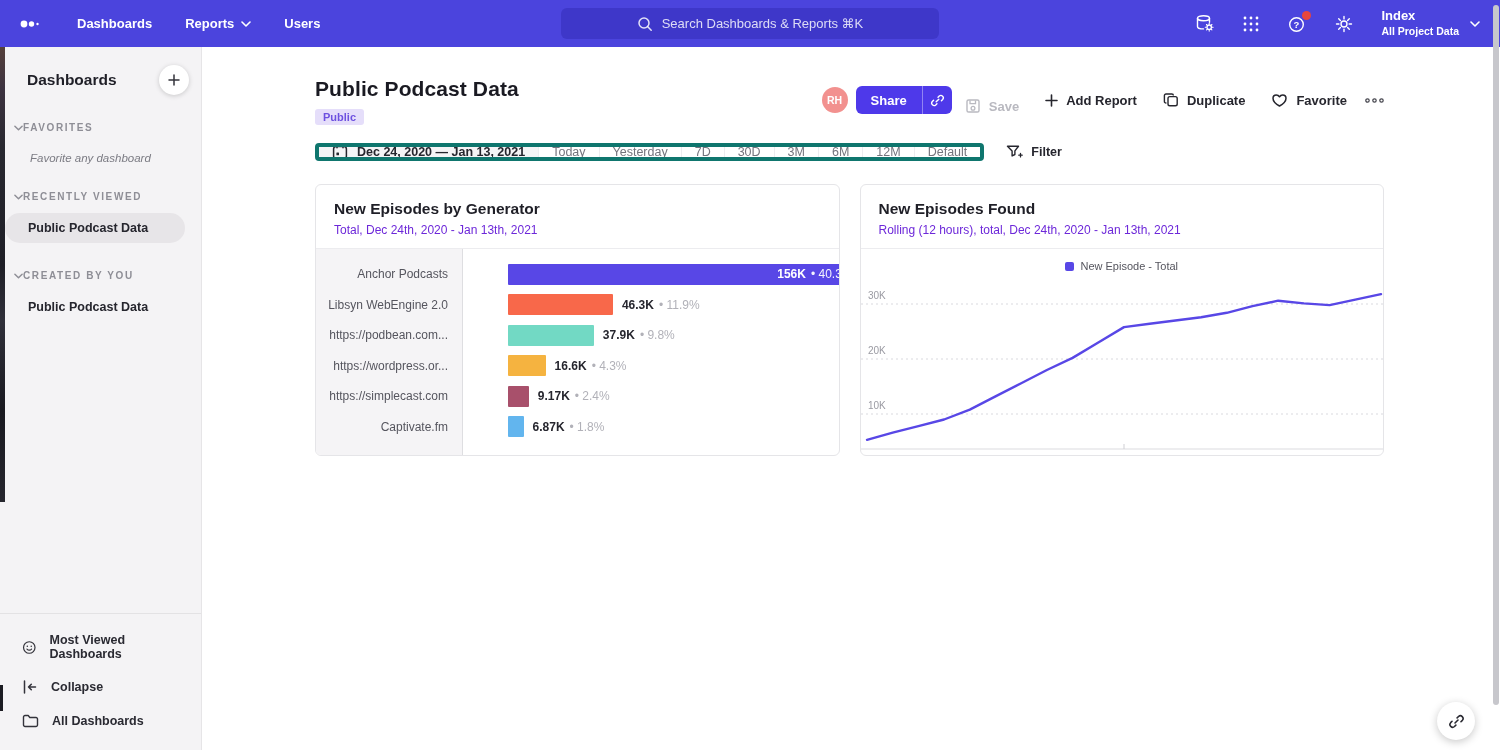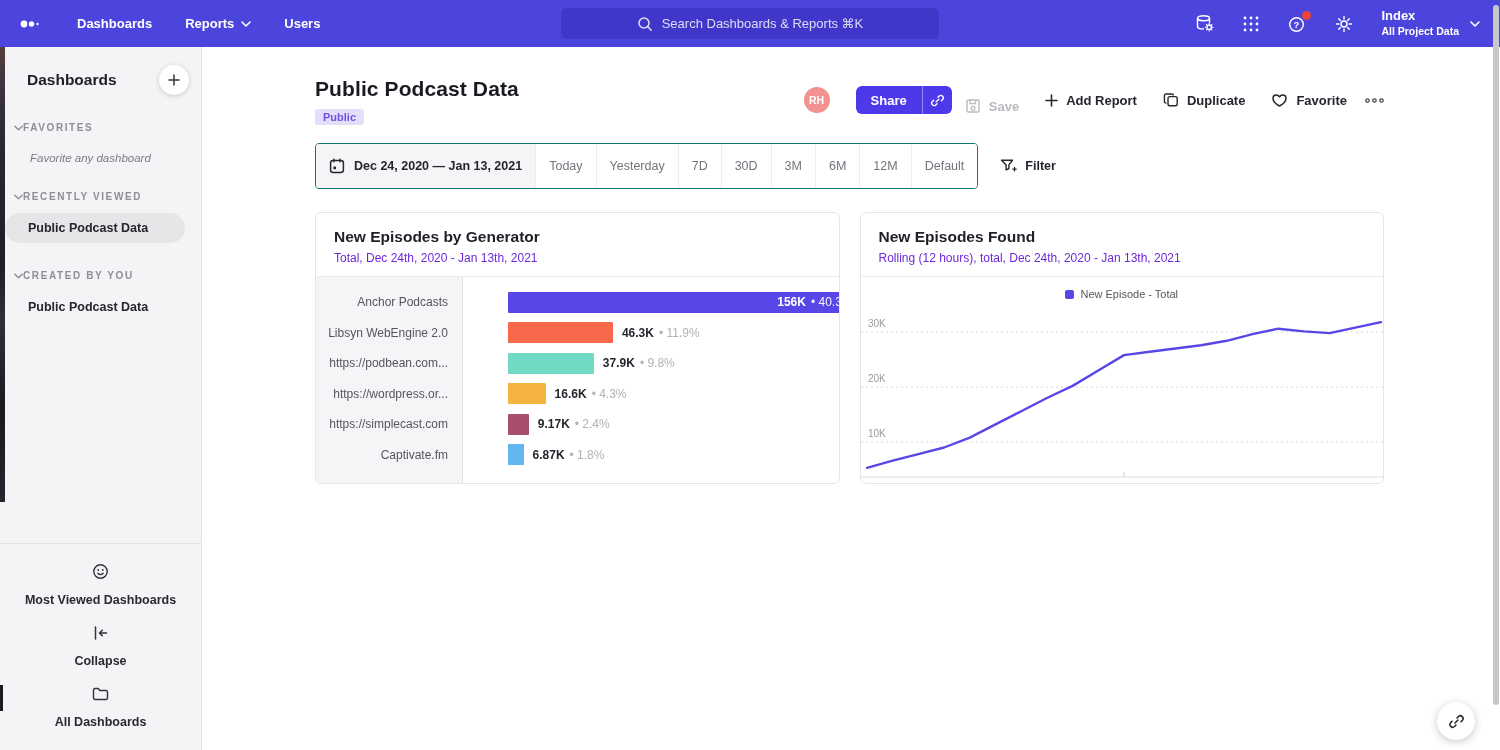--- a/index.html
+++ b/index.html
@@ -45,7 +45,7 @@
   .badge { display:inline-block; margin-top:8px; background:#e5defa; color:#6e51e0; font-size:11px; font-weight:600; padding:2px 8px; border-radius:3px; }
   .actions { margin-left:auto; display:flex; align-items:center; margin-top:9px; }
   .avatar { width:26px; height:26px; border-radius:50%; background:#f2918f; color:#fff; font-size:10.5px; font-weight:700; display:flex; align-items:center; justify-content:center; }
-  .share-group { display:flex; height:28px; border-radius:6px; overflow:hidden; margin-left:26px; }
+  .share-group { display:flex; height:28px; border-radius:6px; overflow:hidden; margin-left:8px; }
   .share-main { background:#4e39ea; color:#fff; font-size:13px; font-weight:700; border:none; padding:0 15px; cursor:pointer; }
   .share-link { background:#4e39ea; color:#fff; border:none; border-left:1px solid rgba(255,255,255,.38); width:30px; display:flex; align-items:center; justify-content:center; cursor:pointer; }
   .act { display:flex; align-items:center; gap:8px; font-size:13px; font-weight:600; color:#26262e; background:none; border:none; cursor:pointer; font-family:inherit; }

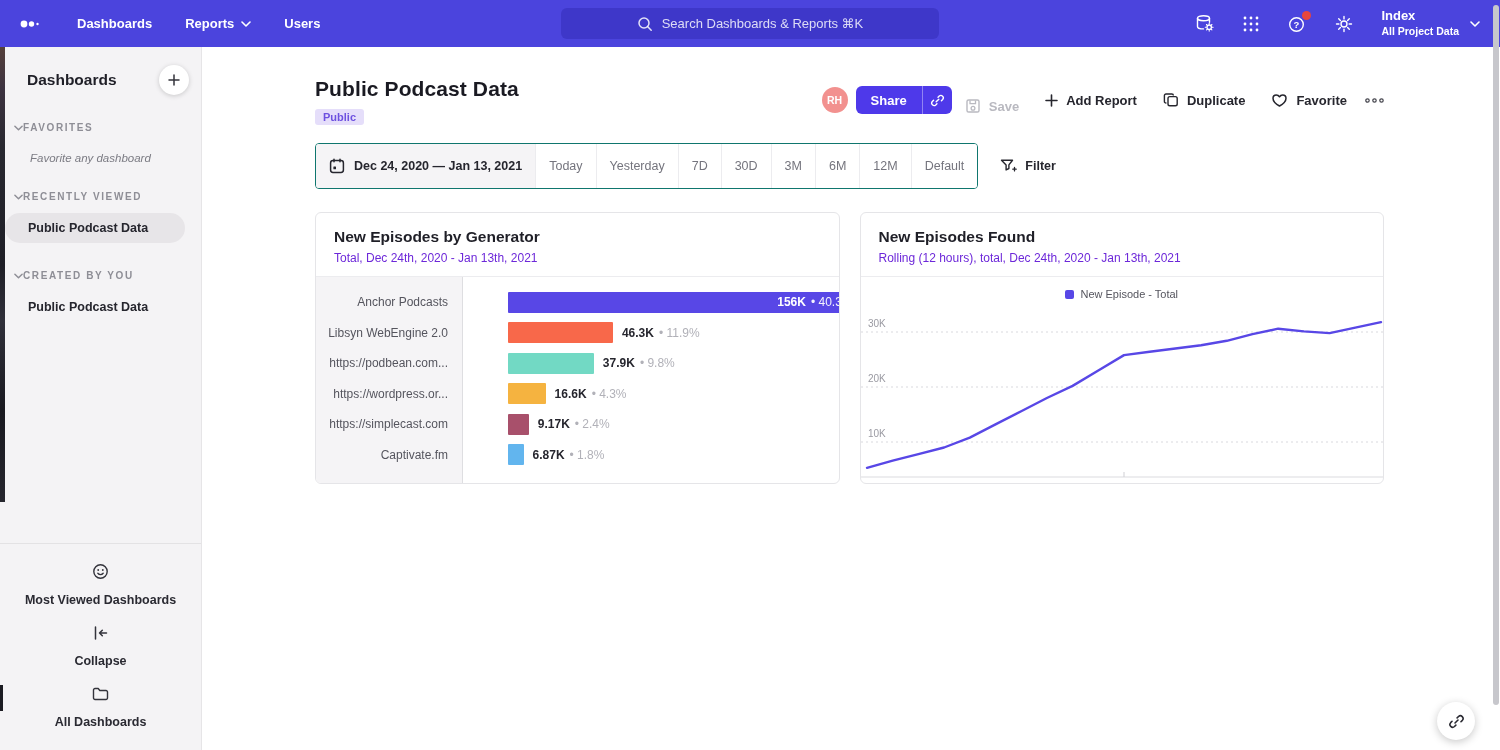--- a/index.html
+++ b/index.html
@@ -55,7 +55,7 @@
   .more-btn { color:#55555e; }
 
   .filter-row { display:flex; align-items:center; gap:22px; margin-top:18px; }
-  .toolbar { display:inline-flex; border:1px solid #0f766e; border-radius:4px; overflow:hidden; height:46px; background:#fff; }
+  .toolbar { display:inline-flex; border:4px solid #0f766e; border-radius:4px; overflow:hidden; height:18px; background:#fff; }
   .date-seg { display:flex; align-items:center; gap:9px; background:#f5f4f6; padding:0 13px; font-weight:700; font-size:12.5px; color:#26262e; cursor:pointer; }
   .preset { padding:0 13px; font-size:12.5px; color:#74747d; border-left:1px solid #ececef; background:#fff; display:flex; align-items:center; cursor:pointer; }
   .filter-btn { display:flex; align-items:center; gap:8px; font-size:12.5px; font-weight:700; color:#26262e; background:none; border:none; cursor:pointer; font-family:inherit; }

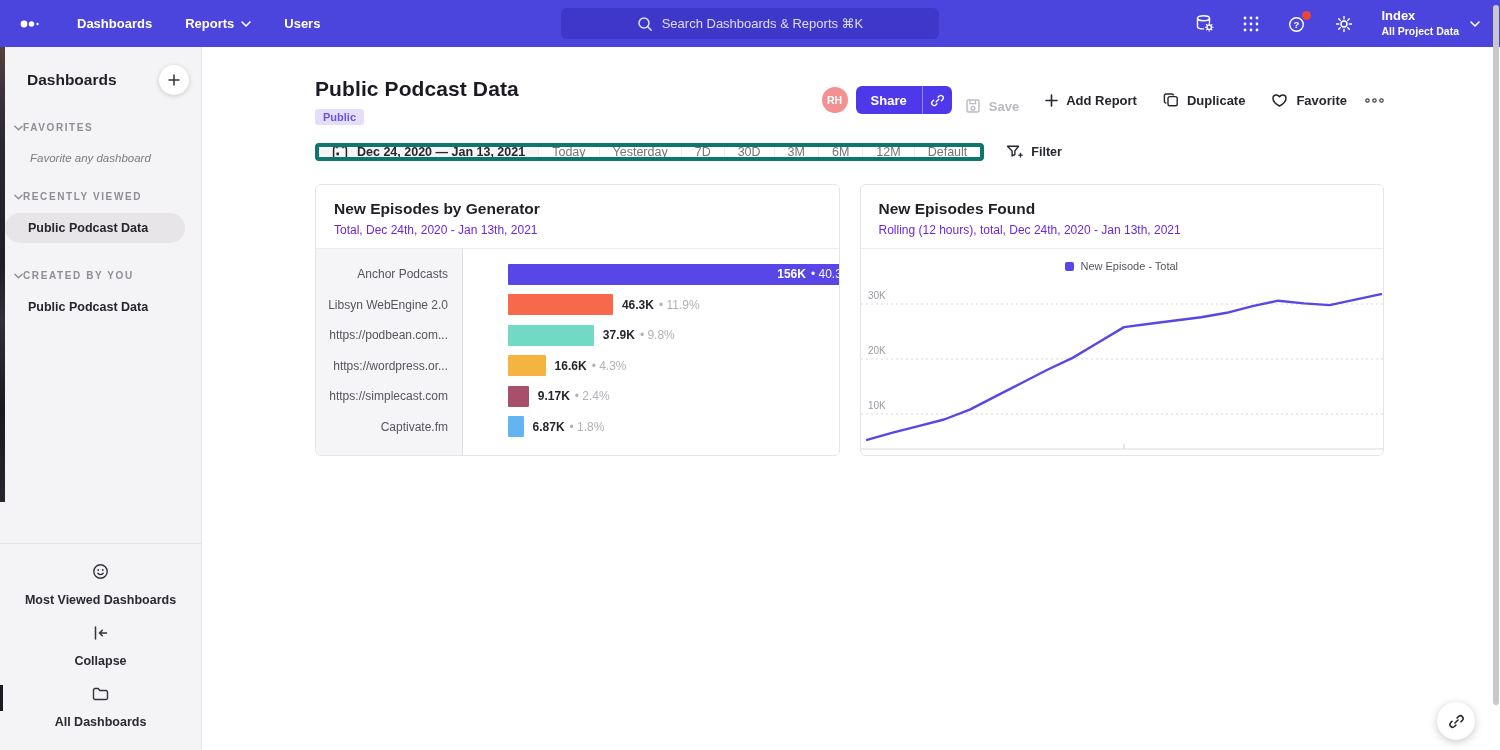--- a/index.html
+++ b/index.html
@@ -30,7 +30,7 @@
   .sb-item { font-size:12.5px; font-weight:600; color:#26262e; padding:8px 14px 8px 23px; margin:11px 16px 0 5px; border-radius:16px; }
   .sb-item.active { background:#e7e5e8; }
   .sb-footer { margin-top:auto; border-top:1px solid #e3e2e4; padding:10px 0 12px; }
-  .sb-foot-item { display:flex; align-items:center; gap:13px; padding:9px 22px; font-size:12.5px; font-weight:600; color:#2a2a32;flex-direction:column; }
+  .sb-foot-item { display:flex; align-items:center; gap:13px; padding:9px 22px; font-size:12.5px; font-weight:600; color:#2a2a32; }
   .sb-foot-item svg { color:#33333b; }
 
   .left-strip { position:absolute; left:0; top:47px; width:5px; height:455px; z-index:7;

